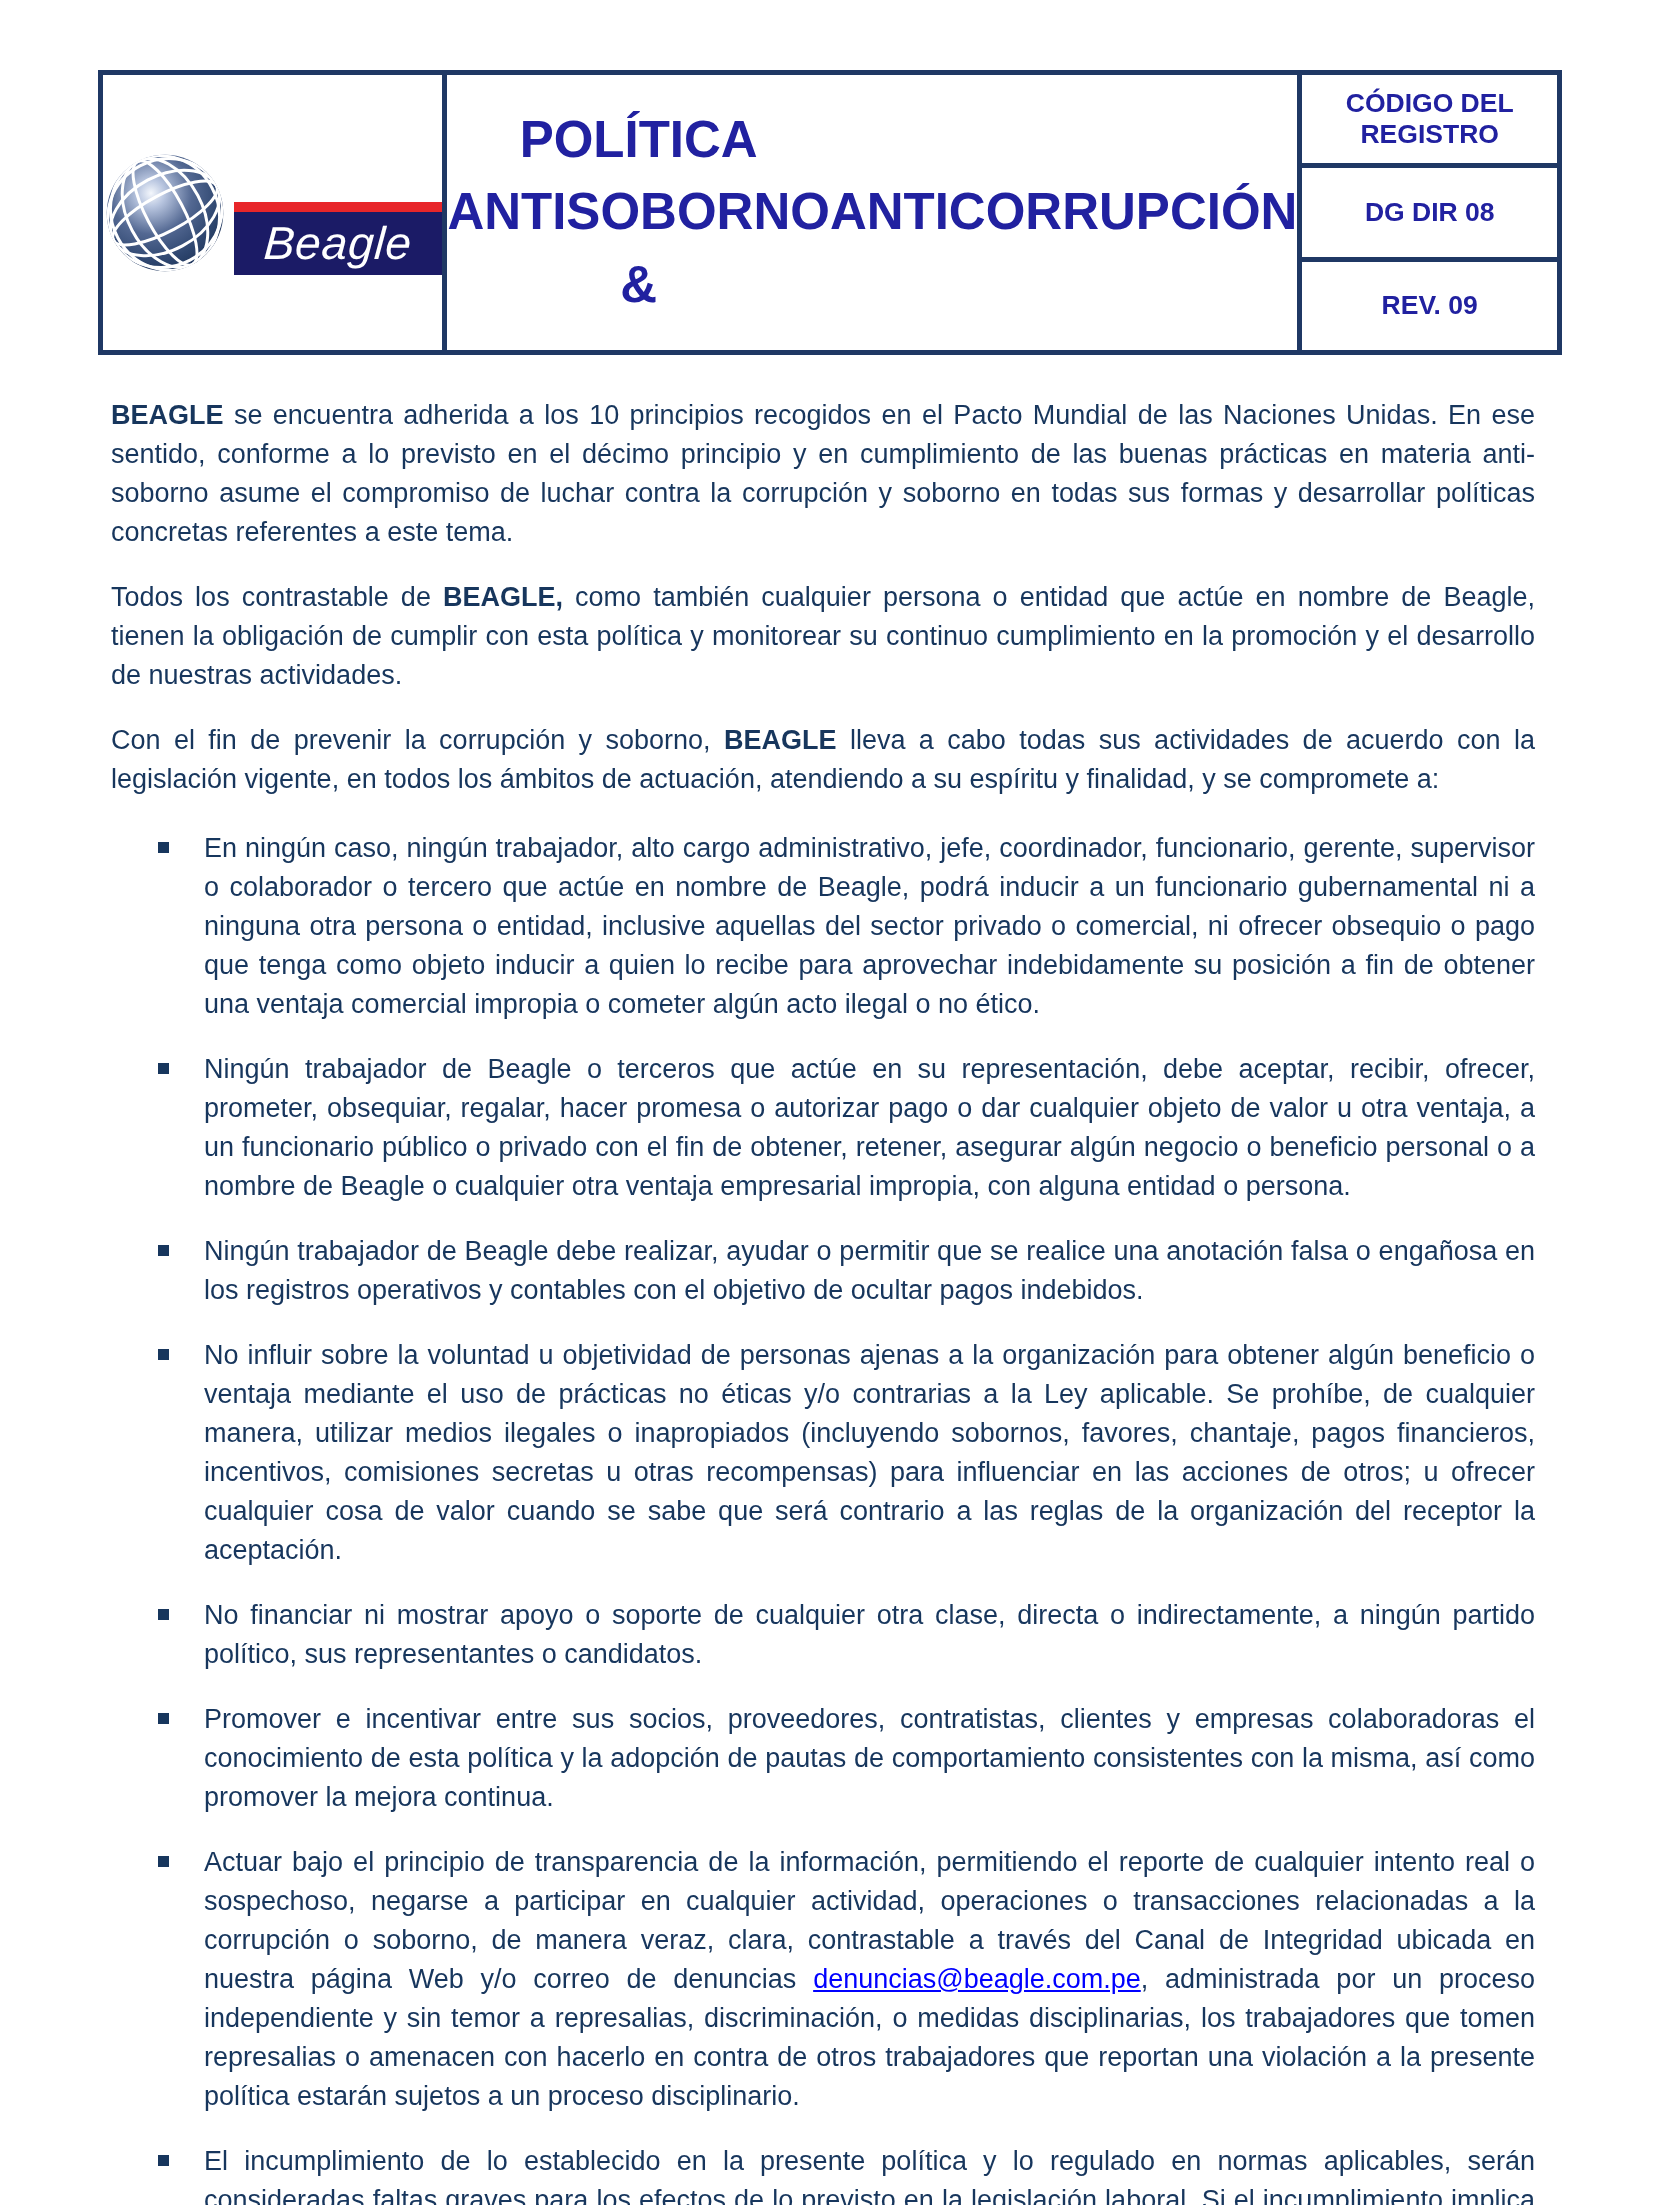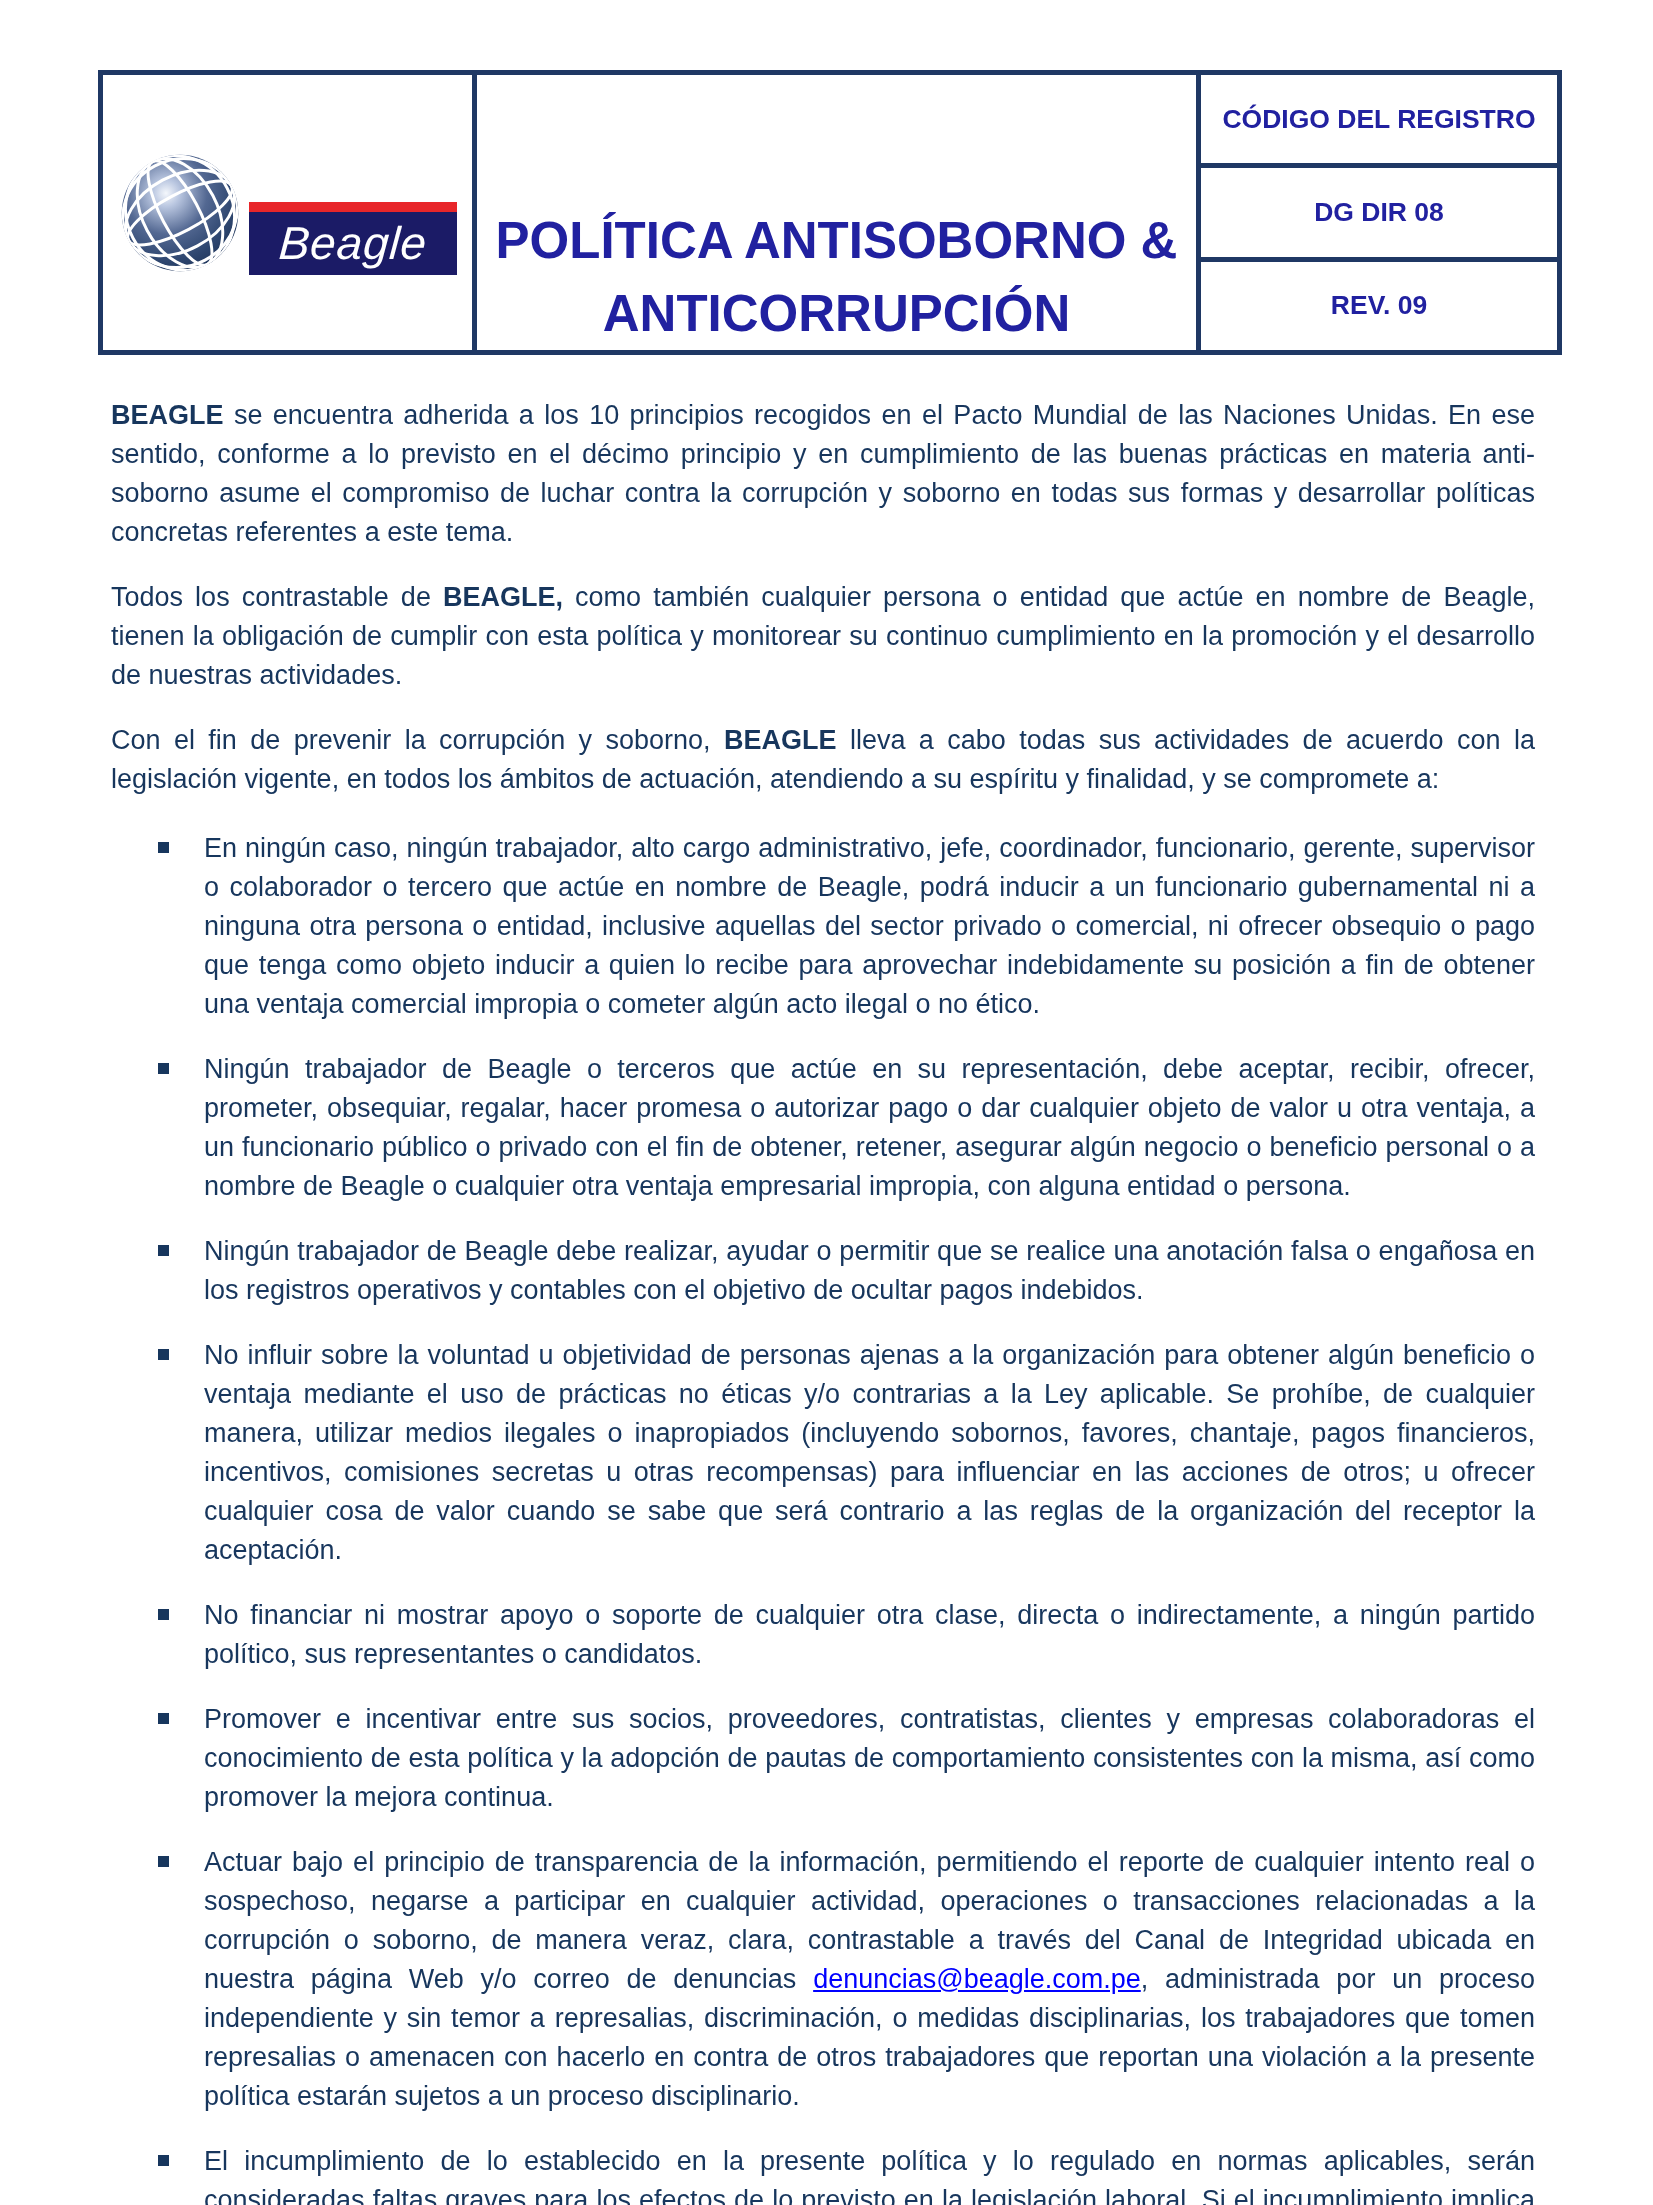--- a/index.html
+++ b/index.html
@@ -66,7 +66,7 @@
     flex: 1;
     border-right: 5.8px solid #1F3864;
     display: flex;
-    flex-direction: column;
+    flex-direction: row;
     align-items: center;
     justify-content: flex-end;
     text-align: center;

